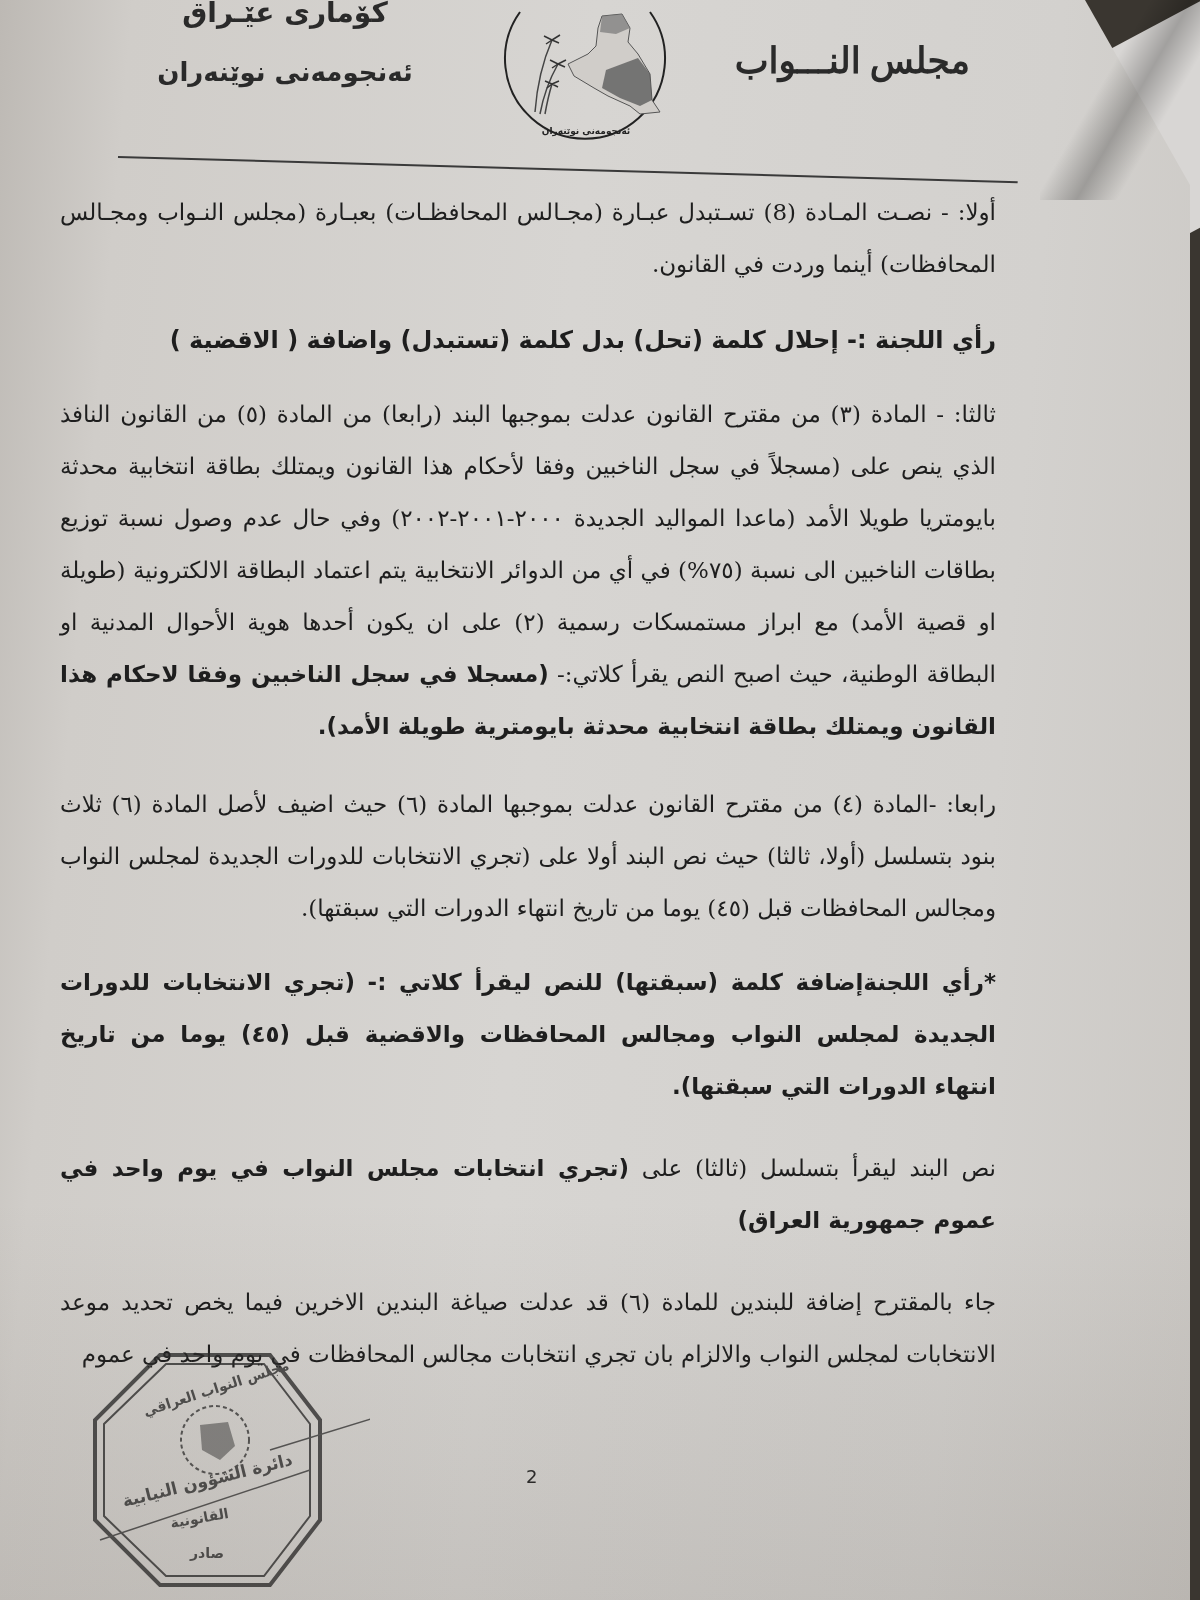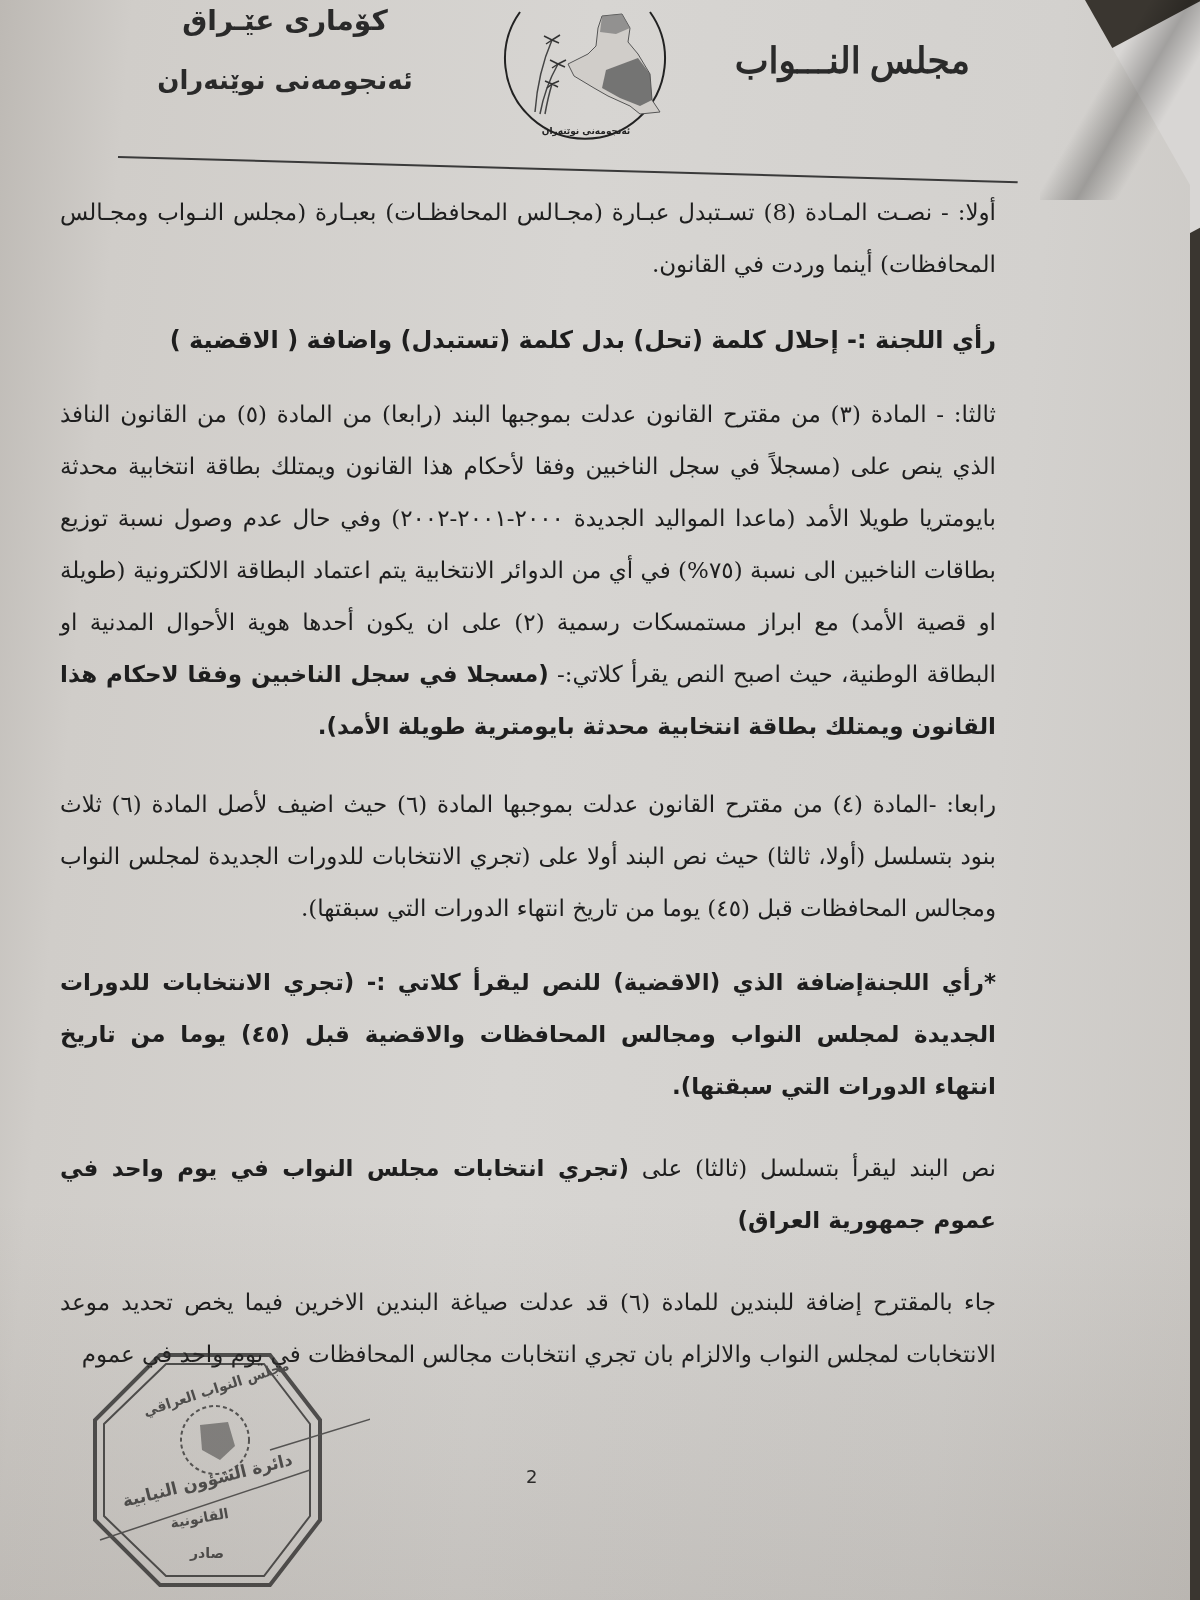--- a/index.html
+++ b/index.html
@@ -36,7 +36,7 @@
   .hdr-right .l1 { font-size: 36px; letter-spacing: 1px; }
   .hdr-right .l2 { font-size: 36px; margin-top: 20px; letter-spacing: 6px; font-family: Liberation Serif, serif; }
   .hdr-left {
-    position: absolute; left: 150px; top: 8px; direction: rtl; text-align: center; width: 270px;
+    position: absolute; left: 150px; top: 0px; direction: rtl; text-align: center; width: 270px;
     font-family: "DejaVu Sans", sans-serif; font-weight: bold; color: #2a2a2a;
   }
   .hdr-left .l1 { font-size: 28px; margin-top: -4px; }

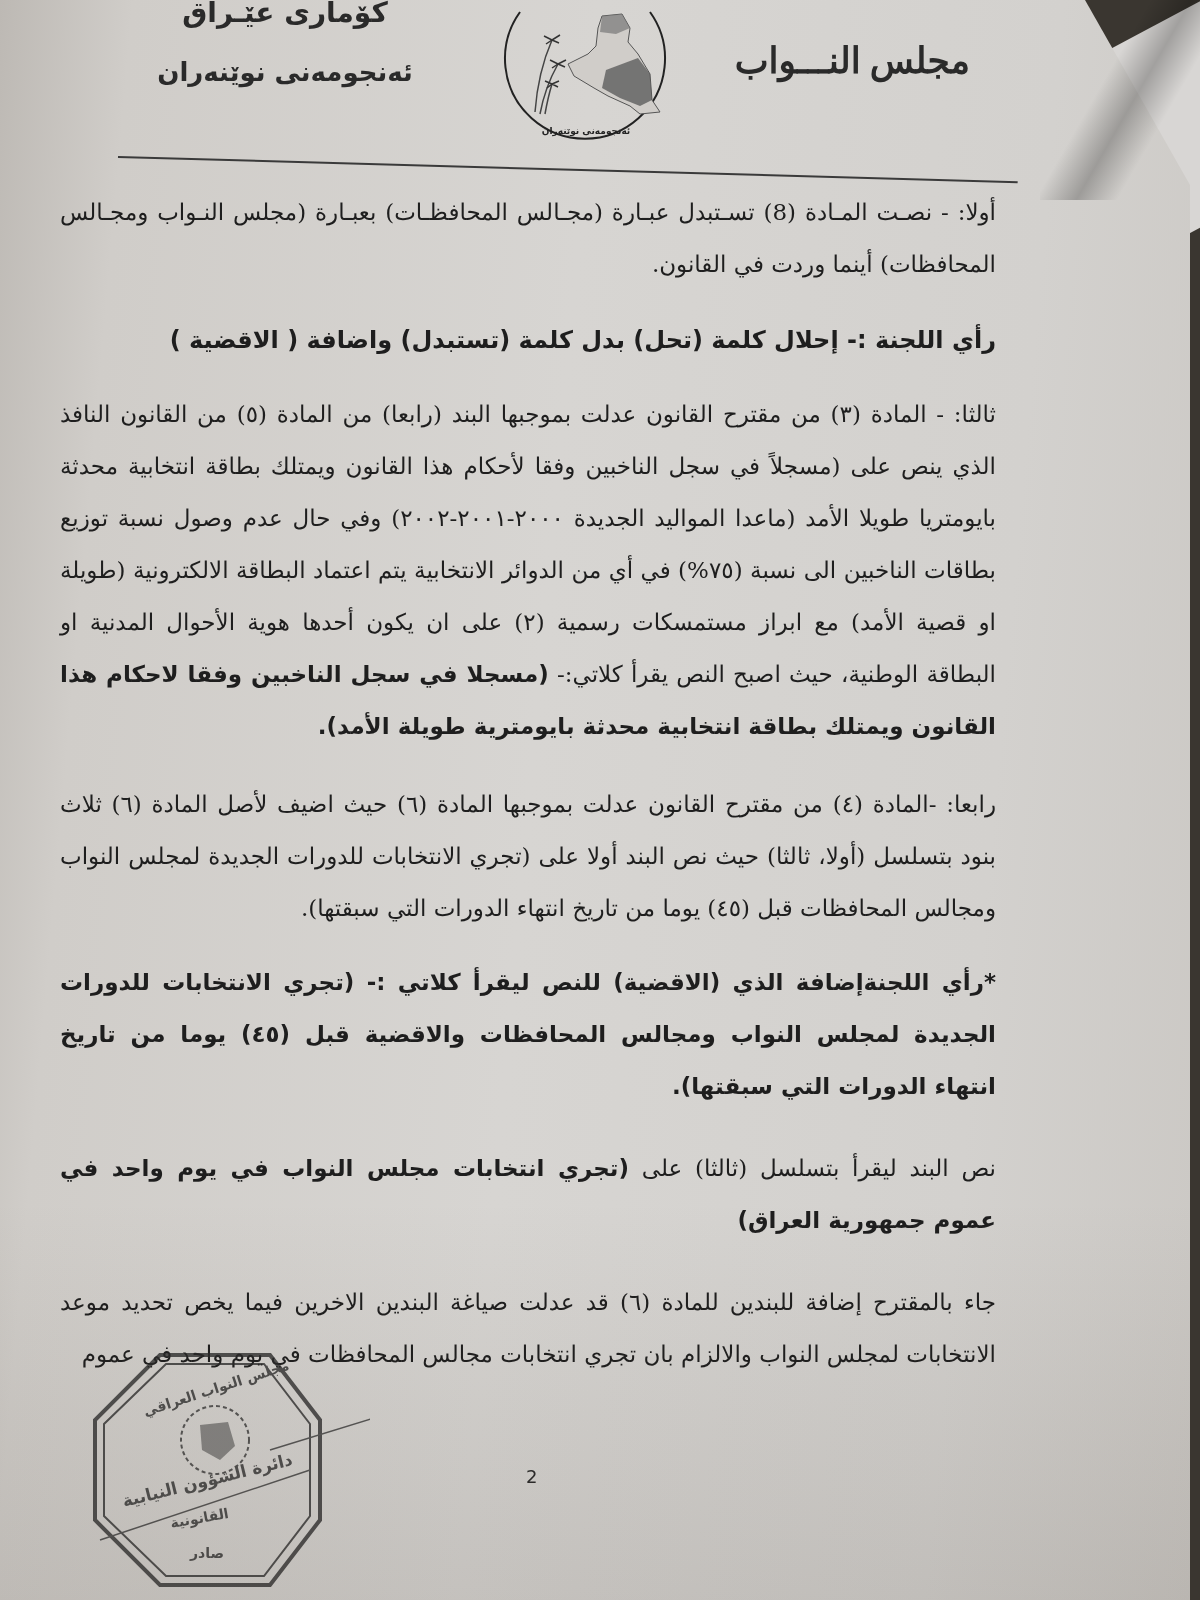--- a/index.html
+++ b/index.html
@@ -124,7 +124,7 @@
     <p class="para" style="margin-top:26px;">رابعا: -المادة (٤) من مقترح القانون عدلت بموجبها المادة (٦) حيث اضيف لأصل المادة (٦) ثلاث بنود بتسلسل (أولا، ثالثا) حيث نص البند أولا على (تجري الانتخابات للدورات الجديدة لمجلس النواب ومجالس المحافظات قبل (٤٥) يوما من تاريخ انتهاء الدورات التي سبقتها).</p>
 
     <p class="para" style="margin-top:22px;">
-      <span class="b-inline">*رأي اللجنةإضافة الذي (الاقضية) للنص ليقرأ كلاتي :- </span><span class="b-inline">(تجري الانتخابات للدورات الجديدة لمجلس النواب ومجالس المحافظات والاقضية قبل (٤٥) يوما من تاريخ انتهاء الدورات التي سبقتها).</span>
+      <span class="b-inline">*رأي اللجنةإضافة كلمة (سبقتها) للنص ليقرأ كلاتي :- </span><span class="b-inline">(تجري الانتخابات للدورات الجديدة لمجلس النواب ومجالس المحافظات والاقضية قبل (٤٥) يوما من تاريخ انتهاء الدورات التي سبقتها).</span>
     </p>
 
     <p class="para" style="margin-top:30px;">

